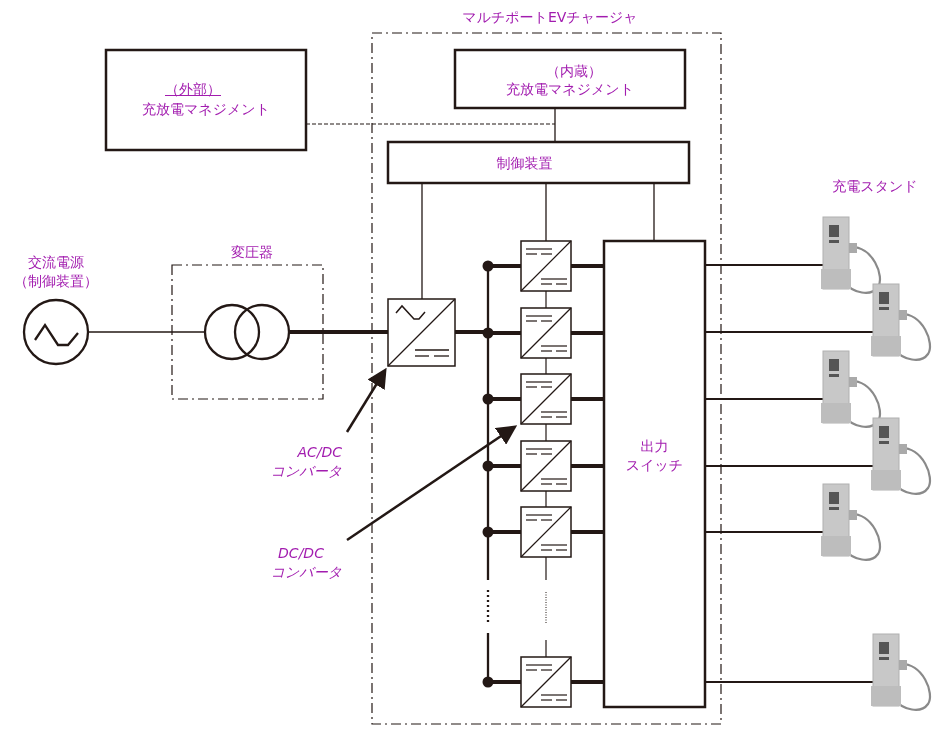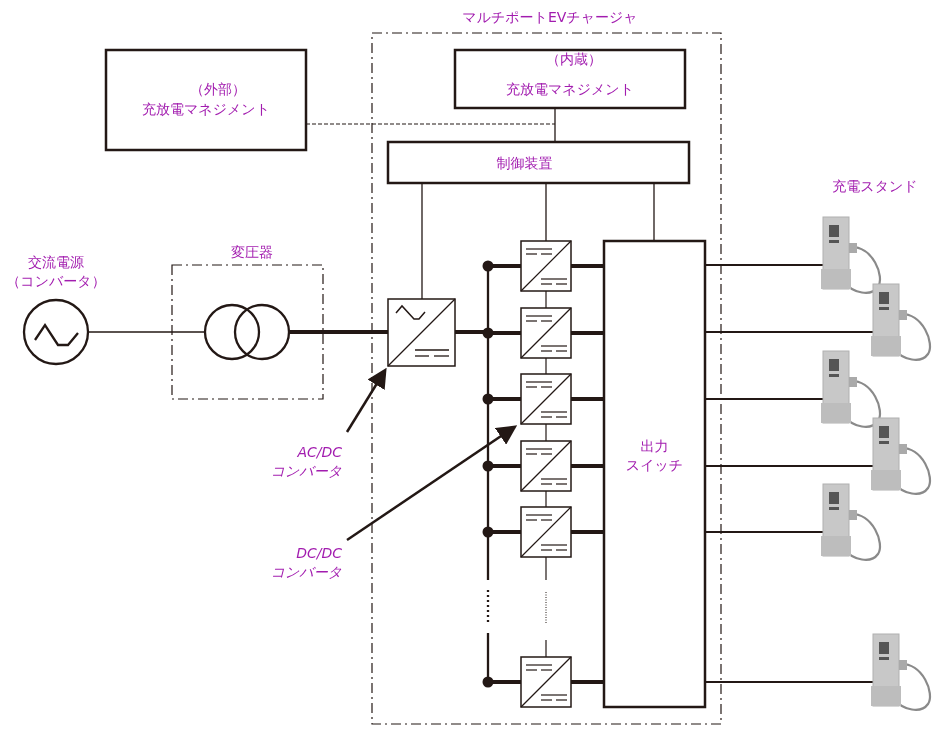--- a/index.html
+++ b/index.html
@@ -194,7 +194,7 @@
 <div class="lbl" style="left:118px;top:80px;width:200px;">（外部）</div>
 <div class="lbl" style="left:106px;top:100px;width:200px;">充放電マネジメント</div>
 
-<div class="lbl" style="left:455px;top:50px;width:238px;">（内蔵）</div>
+<div class="lbl" style="left:455px;top:62px;width:238px;">（内蔵）</div>
 <div class="lbl" style="left:455px;top:80px;width:230px;">充放電マネジメント</div>
 
 <div class="lbl" style="left:388px;top:154px;width:273px;">制御装置</div>

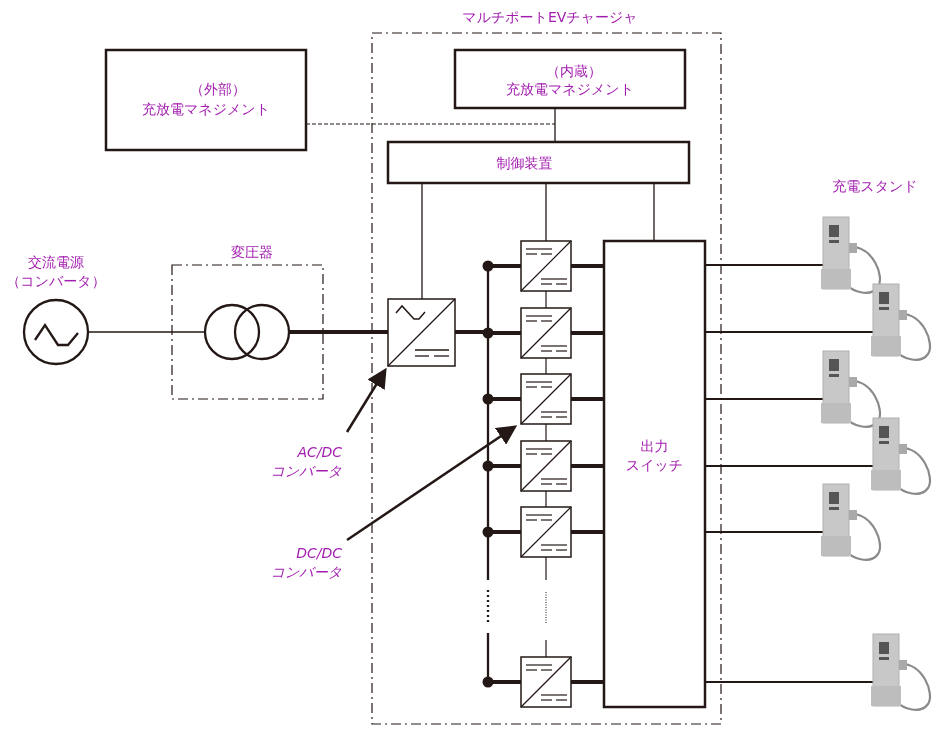--- a/index.html
+++ b/index.html
@@ -191,7 +191,7 @@
 
 <div class="lbl" style="left:440px;top:8px;width:220px;font-size:14px;">マルチポートEVチャージャ</div>
 
-<div class="lbl" style="left:118px;top:80px;width:200px;">（外部）</div>
+<div class="lbl" style="left:93px;top:80px;width:200px;text-decoration:underline;">（外部）</div>
 <div class="lbl" style="left:106px;top:100px;width:200px;">充放電マネジメント</div>
 
 <div class="lbl" style="left:455px;top:62px;width:238px;">（内蔵）</div>

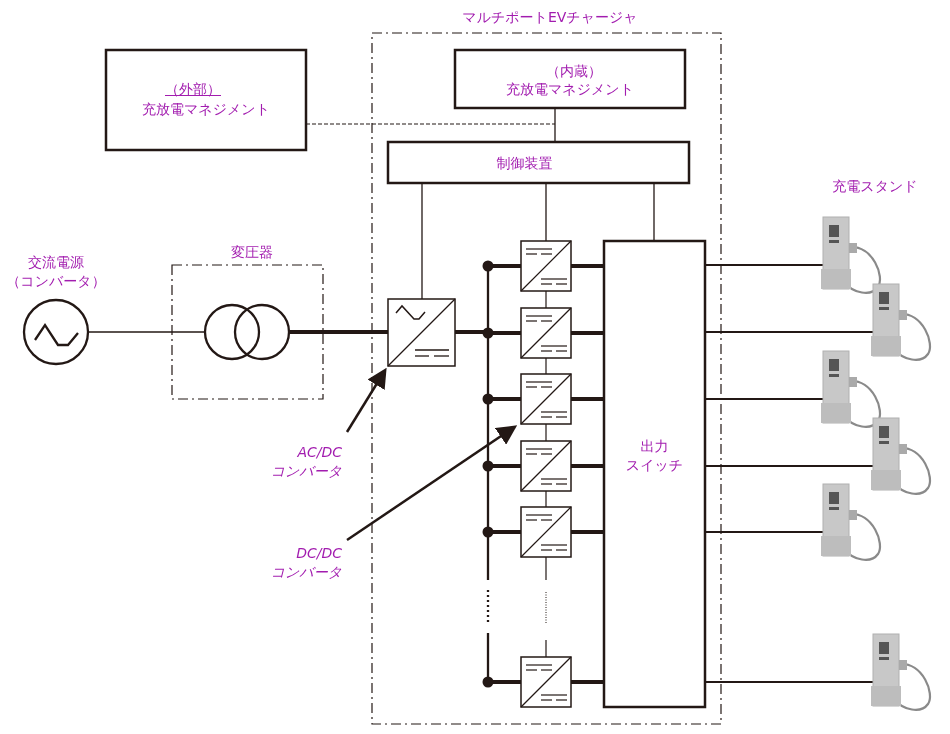--- a/index.html
+++ b/index.html
@@ -200,7 +200,7 @@
 <div class="lbl" style="left:388px;top:154px;width:273px;">制御装置</div>
 
 <div class="lbl" style="left:6px;top:253px;width:100px;">交流電源</div>
-<div class="lbl" style="left:0px;top:272px;width:112px;">（コンバータ）</div>
+<div class="lbl" style="left:0px;top:272px;width:112px;">（制御装置）</div>
 
 <div class="lbl" style="left:212px;top:243px;width:80px;">変圧器</div>
 

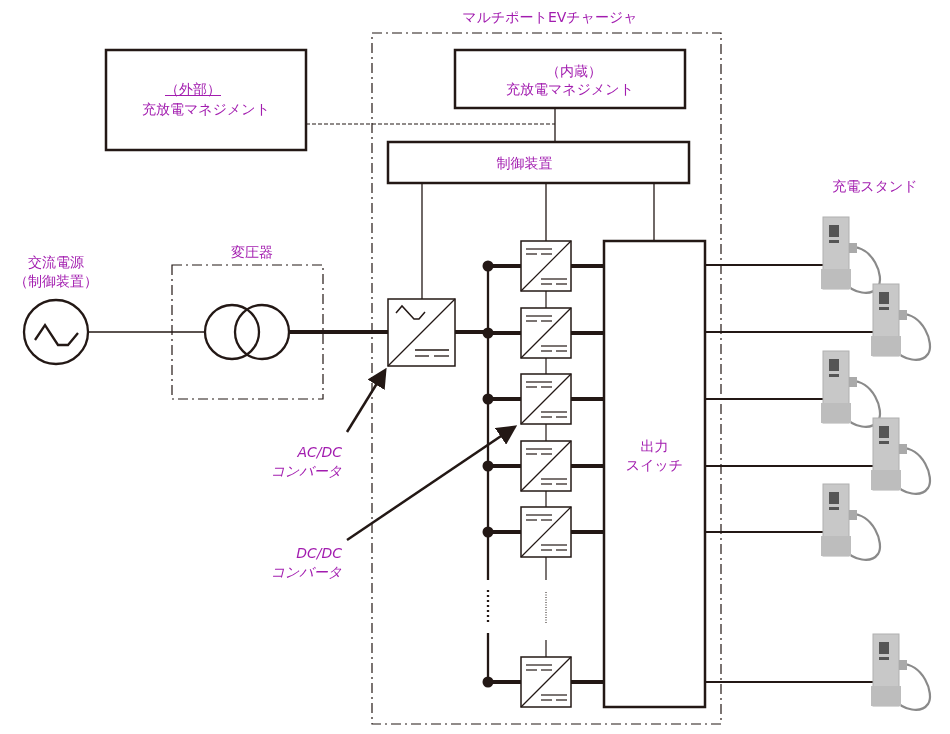--- a/index.html
+++ b/index.html
@@ -207,7 +207,7 @@
 <div class="lbl lbl-r" style="left:260px;top:443px;width:82px;">AC/DC</div>
 <div class="lbl lbl-r" style="left:260px;top:462px;width:82px;">コンバータ</div>
 
-<div class="lbl lbl-r" style="left:260px;top:544px;width:82px;">DC/DC</div>
+<div class="lbl lbl-r" style="left:260px;top:544px;width:82px;text-align:center;">DC/DC</div>
 <div class="lbl lbl-r" style="left:260px;top:563px;width:82px;">コンバータ</div>
 
 <div class="lbl" style="left:604px;top:437px;width:101px;">出力</div>

